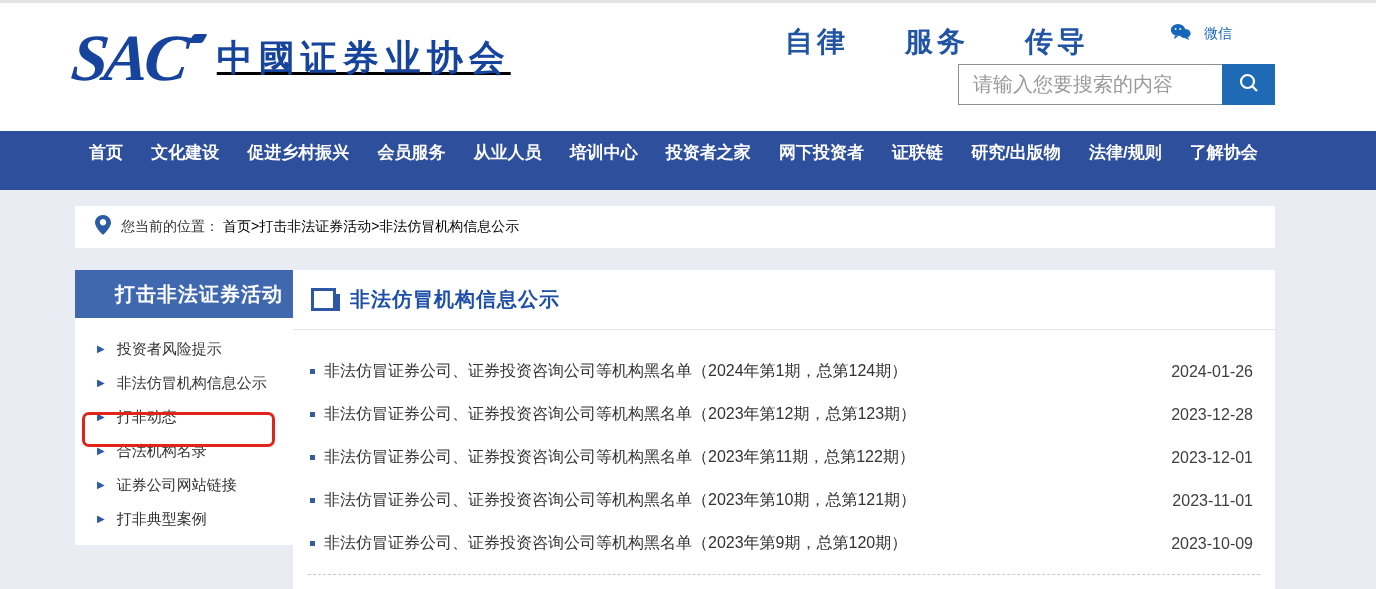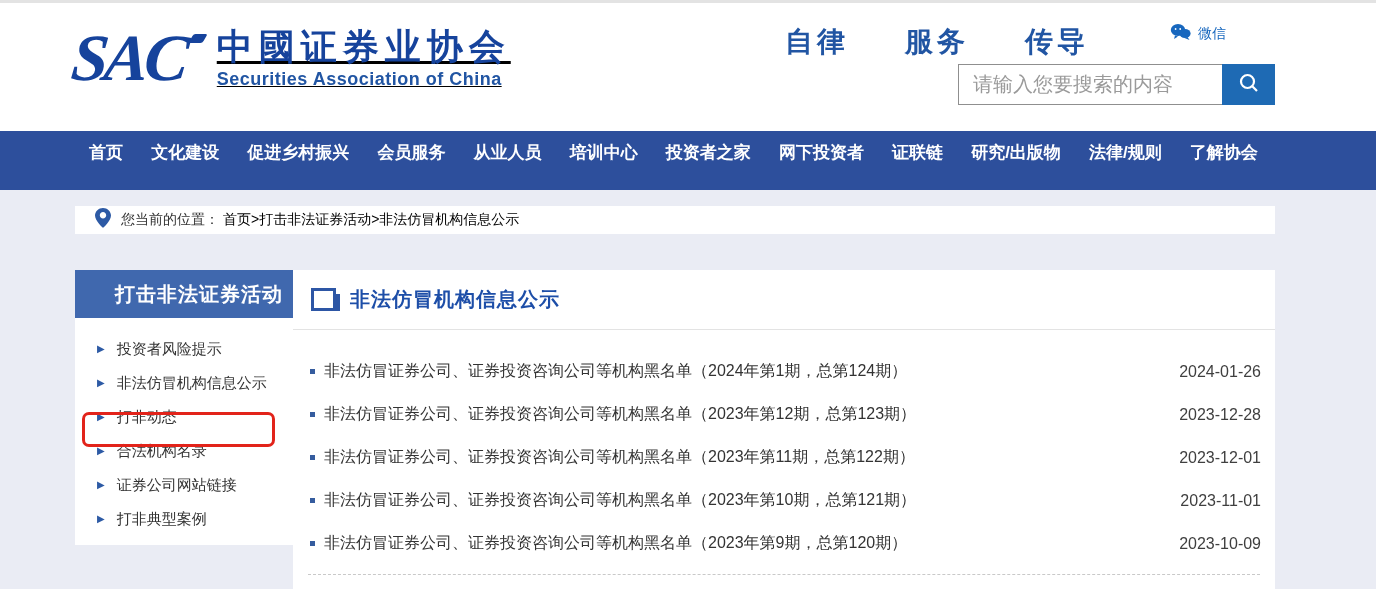--- a/index.html
+++ b/index.html
@@ -18,7 +18,7 @@
 
   .slogan { position:absolute; left:785px; top:20px; display:flex; gap:56px; font-family:"Liberation Serif","DejaVu Serif",serif; font-weight:bold; font-size:28px; color:#2155a3; letter-spacing:4px; }
 
-  .wechat { position:absolute; left:1170px; top:20px; display:flex; align-items:center; gap:6px; color:#1767be; font-size:14px; cursor:pointer; }
+  .wechat { position:absolute; left:1170px; top:20px; display:flex; align-items:center; gap:12px; color:#1767be; font-size:14px; cursor:pointer; }
 
   .search { position:absolute; left:958px; top:61px; display:flex; }
   .search-input { width:264px; height:41px; border:1px solid #8f8f8f; border-right:none; padding:0 14px; font-size:20px; color:#333; outline:none; font-family:inherit; }

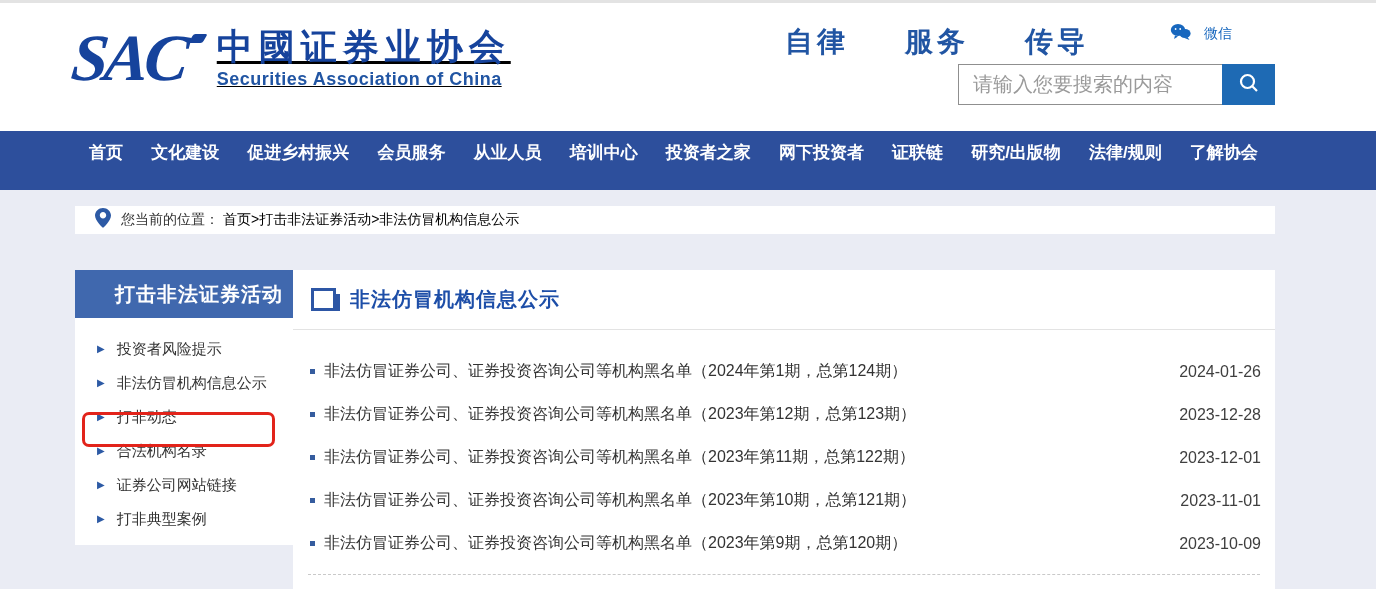--- a/index.html
+++ b/index.html
@@ -68,7 +68,6 @@
       <span class="logo-mark"></span>
       <span class="logo-text">
         <span class="logo-cn">中國证券业协会</span>
-        <span class="logo-en">Securities Association of China</span>
       </span>
     </div>
 

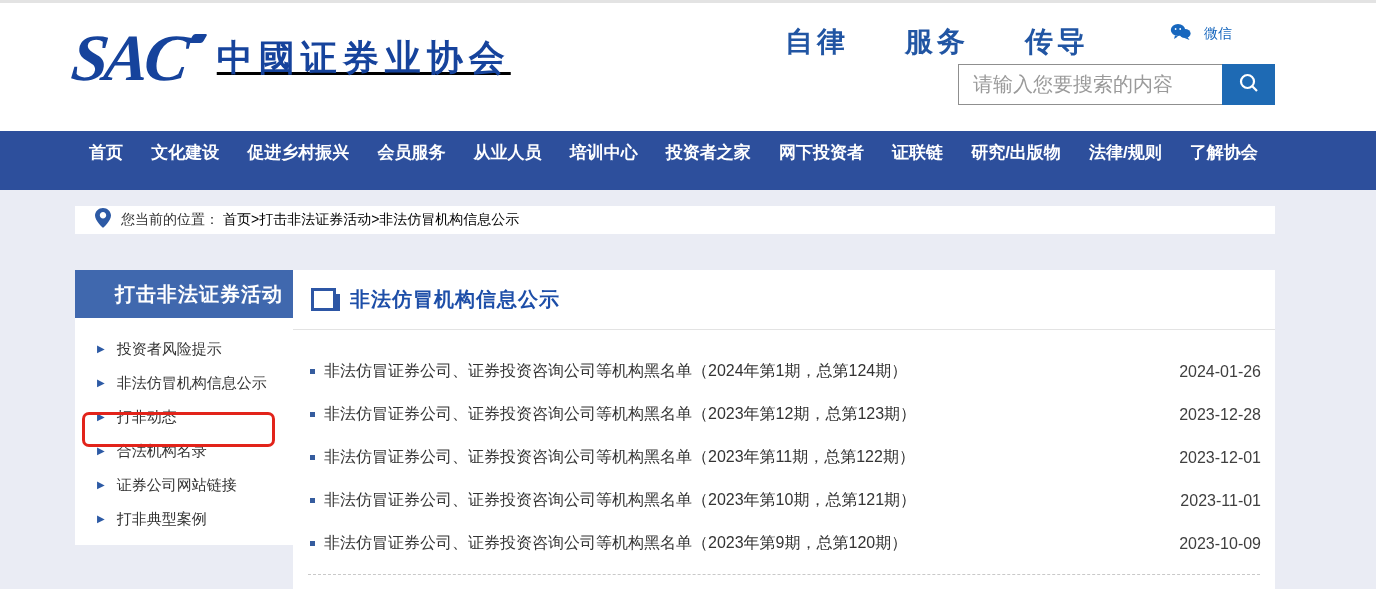--- a/index.html
+++ b/index.html
@@ -31,7 +31,7 @@
   .nav-item { color:#ffffff; font-size:17px; font-weight:bold; white-space:nowrap; cursor:pointer; }
 
   
-  .breadcrumb { position:absolute; left:75px; top:206px; width:1200px; height:28px; background:#ffffff; display:flex; align-items:center; padding-left:20px; }
+  .breadcrumb { position:absolute; left:75px; top:206px; width:1200px; height:42px; background:#ffffff; display:flex; align-items:center; padding-left:20px; }
   .breadcrumb-prefix { font-size:14px; color:#333; margin-left:10px; }
   .breadcrumb-path { font-size:14px; color:#000000; margin-left:4px; cursor:pointer; }
 

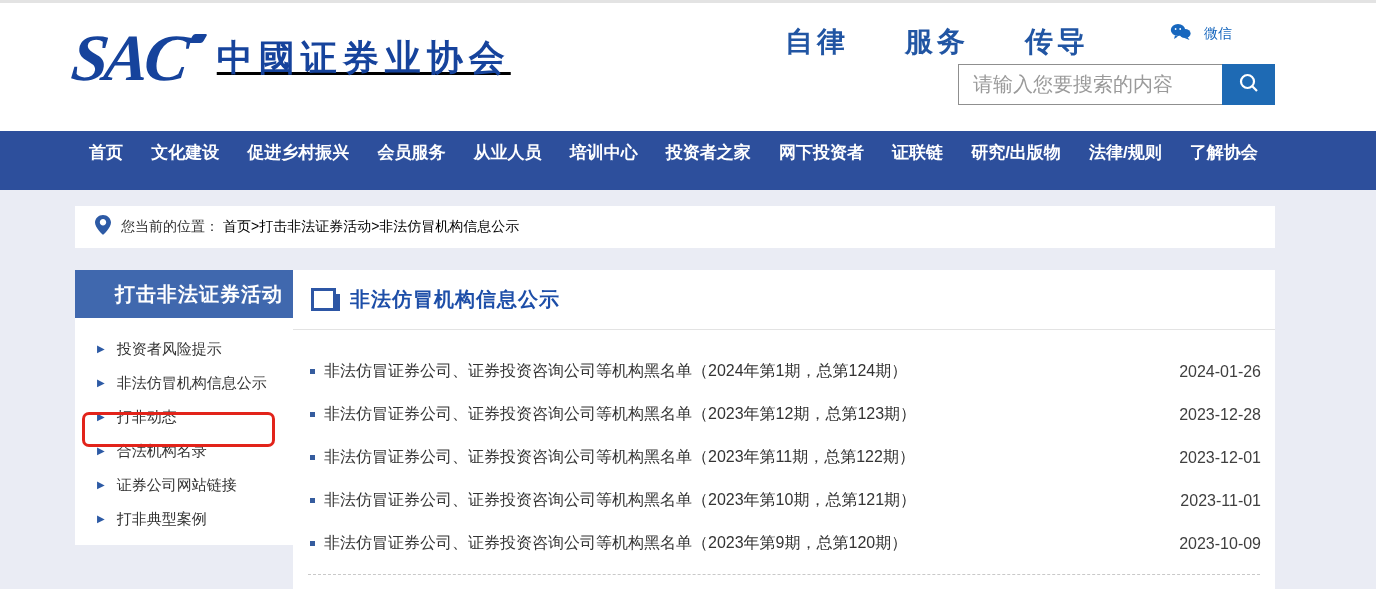--- a/index.html
+++ b/index.html
@@ -51,7 +51,7 @@
   .doc-icon::after { content:""; position:absolute; right:-7px; top:3px; width:4px; height:17px; background:#2d56a5; }
   .main-title { font-size:20px; font-weight:bold; color:#1d4ea8; letter-spacing:1px; }
   .article-list { padding:20px 0 0 0; }
-  .article-row { display:flex; align-items:center; height:43px; padding:0 14px 0 17px; cursor:pointer;justify-content:flex-end; }
+  .article-row { display:flex; align-items:center; height:43px; padding:0 22px 0 17px; cursor:pointer;justify-content:flex-end; }
   .bullet { width:5px; height:5px; background:#355c9e; margin-right:9px; flex:0 0 auto; }
   .article-title { font-size:16px; color:#333; white-space:nowrap; overflow:hidden; }
   .article-date { margin-left:auto; font-size:16px; color:#3f3f3f; padding-left:20px; }

